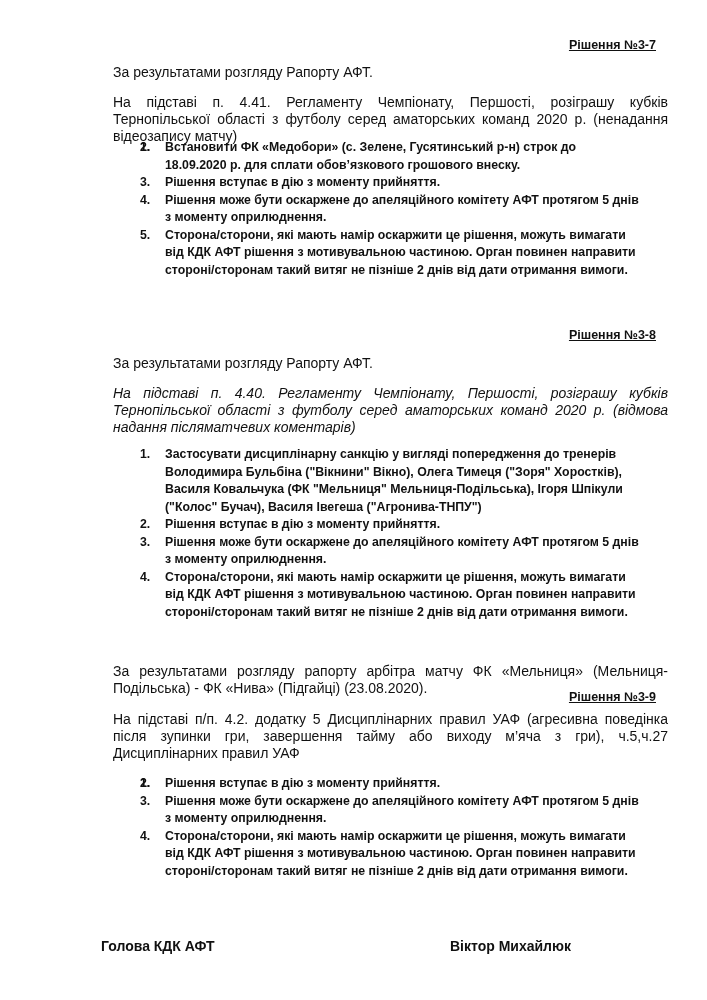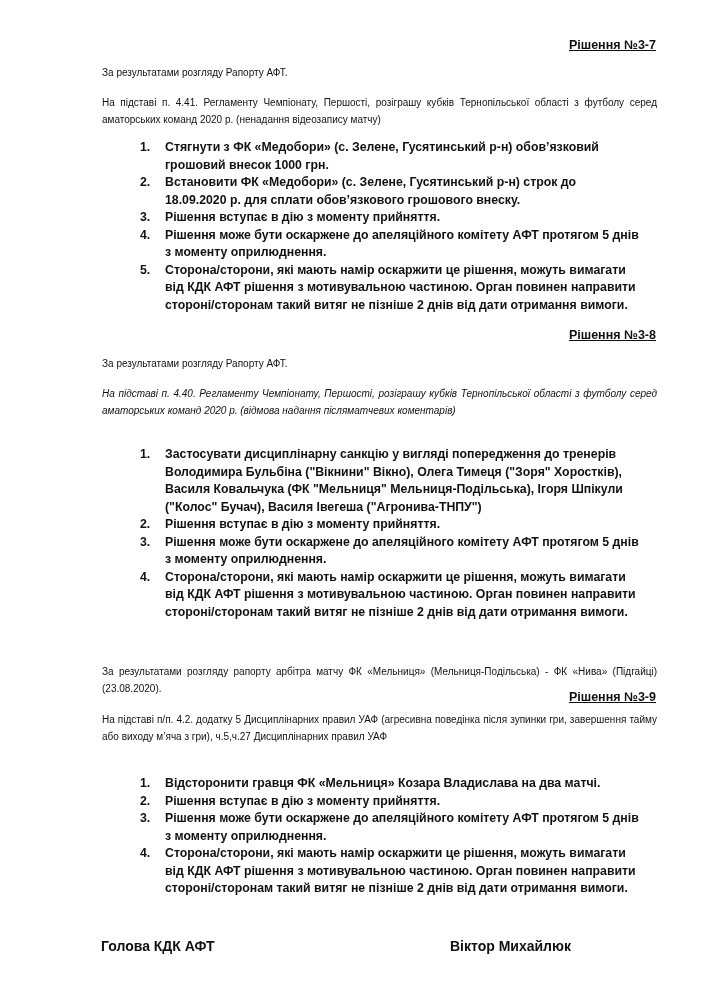--- a/index.html
+++ b/index.html
@@ -15,8 +15,8 @@
       letter-spacing: 0px;
     }
     .para {
-      position: absolute; left: 1px; width: 555px;
-      font-size: 10px; line-height: 17px; text-align: justify;
+      position: absolute; left: 12px; width: 555px;
+      font-size: 14px; line-height: 17px; text-align: justify;
       text-align-last: left;
     }
     .list {

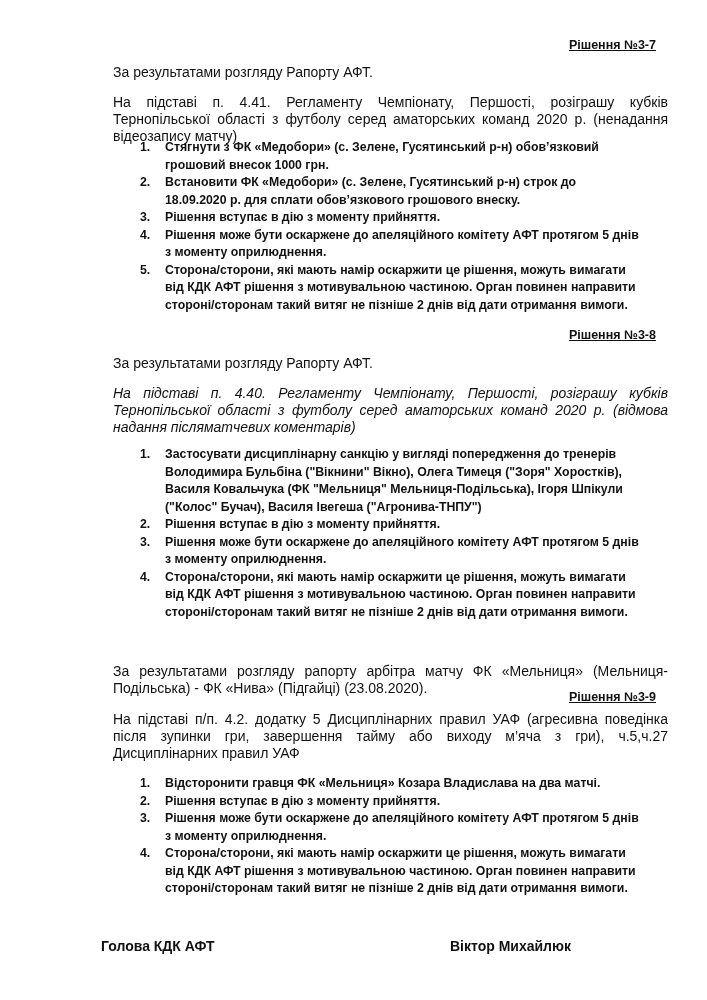--- a/index.html
+++ b/index.html
@@ -36,7 +36,7 @@
   <div class="para" style="top:64px;">За результатами розгляду Рапорту АФТ.</div>
   <div class="para" style="top:94px;">На підставі п. 4.41. Регламенту Чемпіонату, Першості, розіграшу кубків Тернопільської області з футболу серед аматорських команд 2020 р. (ненадання відеозапису матчу)</div>
   <ol class="list" style="top:139px;">
-    <li><span class="num">1.</span><span>Стягнути з ФК «Медобори» (с. Зелене, Гусятинський р-н) обов’язковий грошовий внесок 1000 грн.</span></li>
+    <li><span class="num">1.</span></li>
     <li><span class="num">2.</span><span>Встановити ФК «Медобори» (с. Зелене, Гусятинський р-н) строк до 18.09.2020 р. для сплати обов’язкового грошового внеску.</span></li>
     <li><span class="num">3.</span><span>Рішення вступає в дію з моменту прийняття.</span></li>
     <li><span class="num">4.</span><span>Рішення може бути оскаржене до апеляційного комітету АФТ протягом 5 днів з моменту оприлюднення.</span></li>

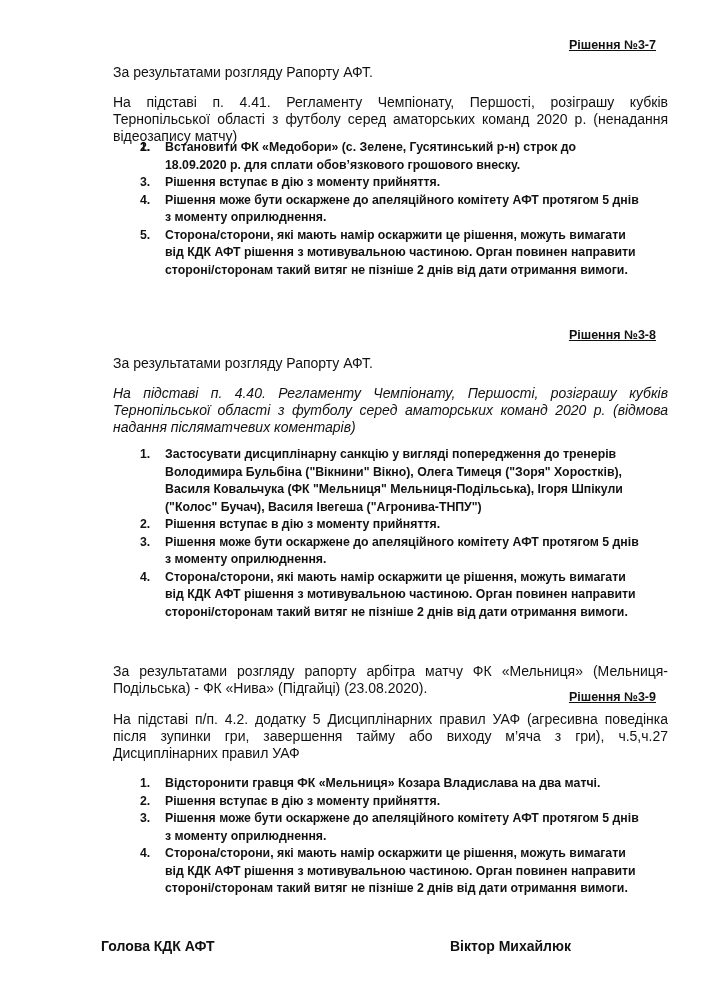--- a/index.html
+++ b/index.html
@@ -57,7 +57,7 @@
   <div class="para" style="top:663px;">За результатами розгляду рапорту арбітра матчу ФК «Мельниця» (Мельниця-Подільська) - ФК «Нива» (Підгайці) (23.08.2020).</div>
   <div class="para" style="top:711px;">На підставі п/п. 4.2. додатку 5 Дисциплінарних правил УАФ (агресивна поведінка після зупинки гри, завершення тайму або виходу м’яча з гри), ч.5,ч.27 Дисциплінарних правил УАФ</div>
   <ol class="list" style="top:775px;">
-    <li><span class="num">1.</span><span>Відсторонити гравця ФК «Мельниця» Козара Владислава на два матчі.</span></li>
+    <li><span class="num">1.</span></li>
     <li><span class="num">2.</span><span>Рішення вступає в дію з моменту прийняття.</span></li>
     <li><span class="num">3.</span><span>Рішення може бути оскаржене до апеляційного комітету АФТ протягом 5 днів з моменту оприлюднення.</span></li>
     <li><span class="num">4.</span><span>Сторона/сторони, які мають намір оскаржити це рішення, можуть вимагати від КДК АФТ рішення з мотивувальною частиною. Орган повинен направити стороні/сторонам такий витяг не пізніше 2 днів від дати отримання вимоги.</span></li>

